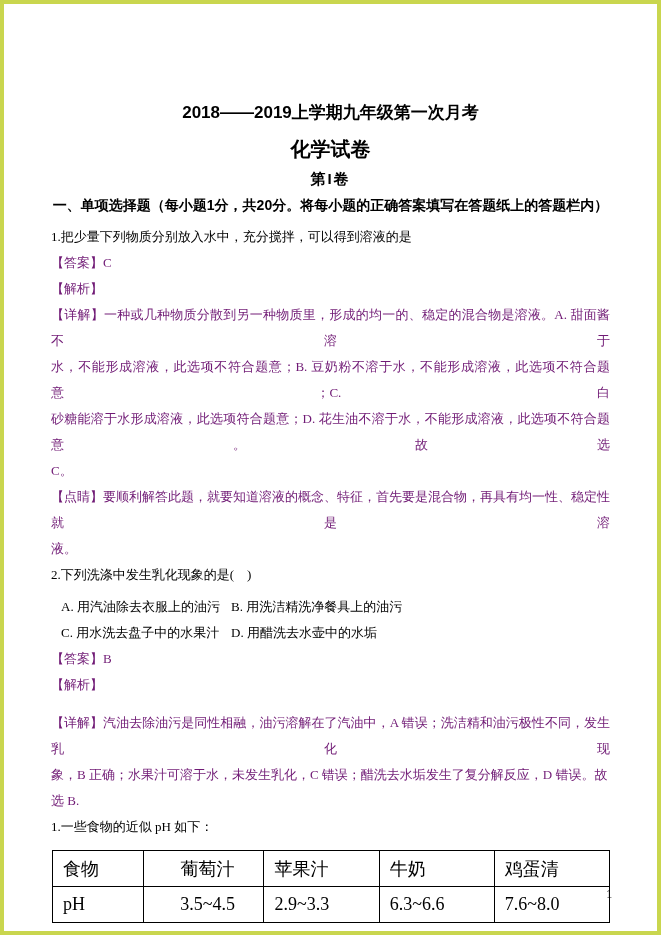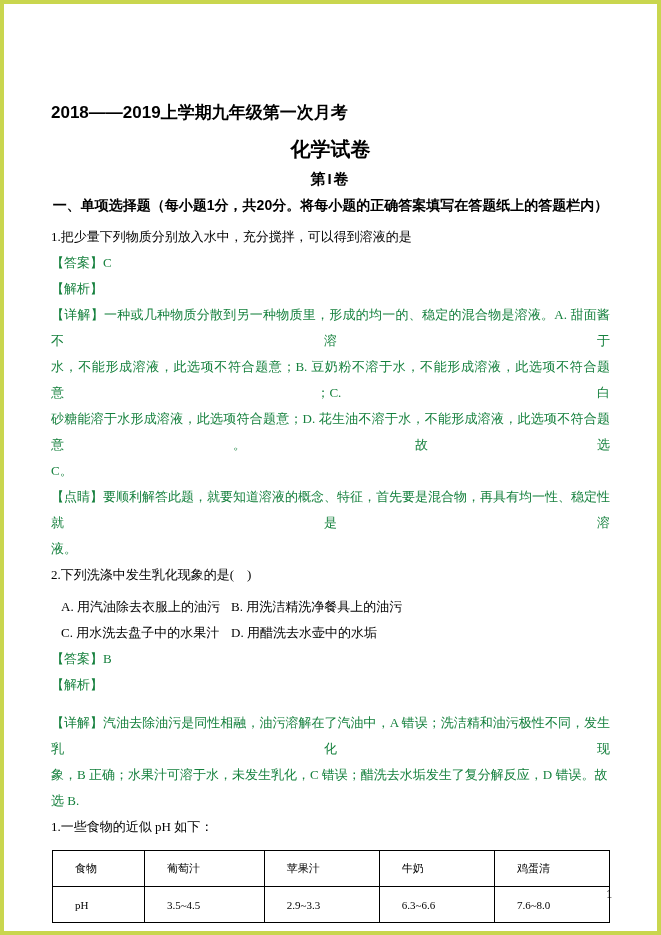--- a/index.html
+++ b/index.html
@@ -18,7 +18,7 @@
   .doc-title {
     margin-top:97px;
     font-size:17px; font-weight:bold;
-    line-height:24px; 
+    line-height:24px; text-align:center;
     font-family:"Liberation Sans","DejaVu Sans",sans-serif;
   }
   .doc-subtitle {

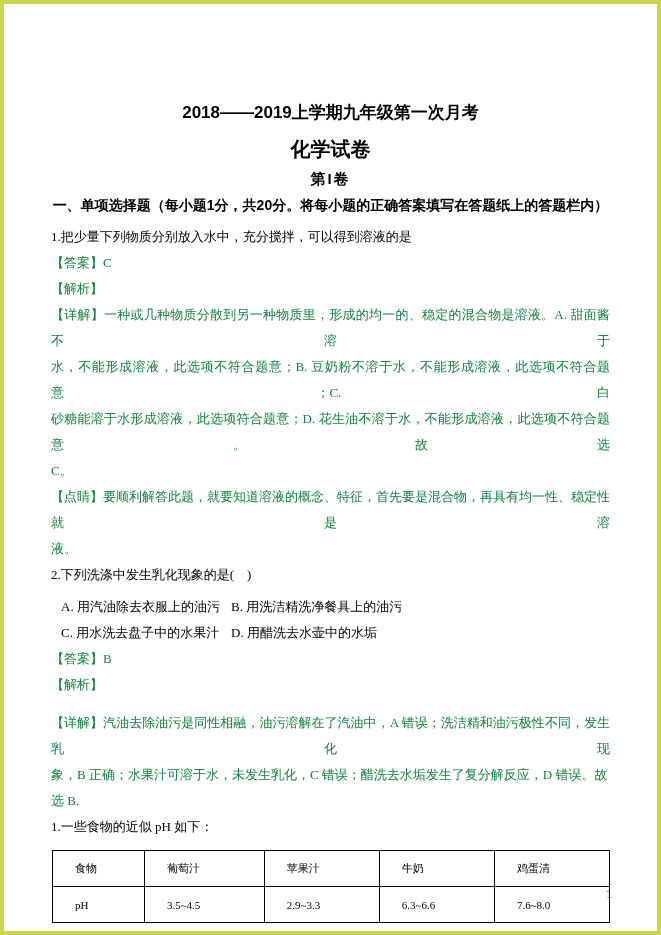--- a/index.html
+++ b/index.html
@@ -42,7 +42,7 @@
   }
   .bline { line-height:26px; margin:0; }
   .q1-stem { margin-top:9px; }
-  .red { color:#15803d; }
+  .red { color:#701a75; }
   .jline { text-align:justify; text-align-last:justify; }
   .options-row { padding-left:10px; }
   .opt-q1 { display:inline-block; width:75px; }

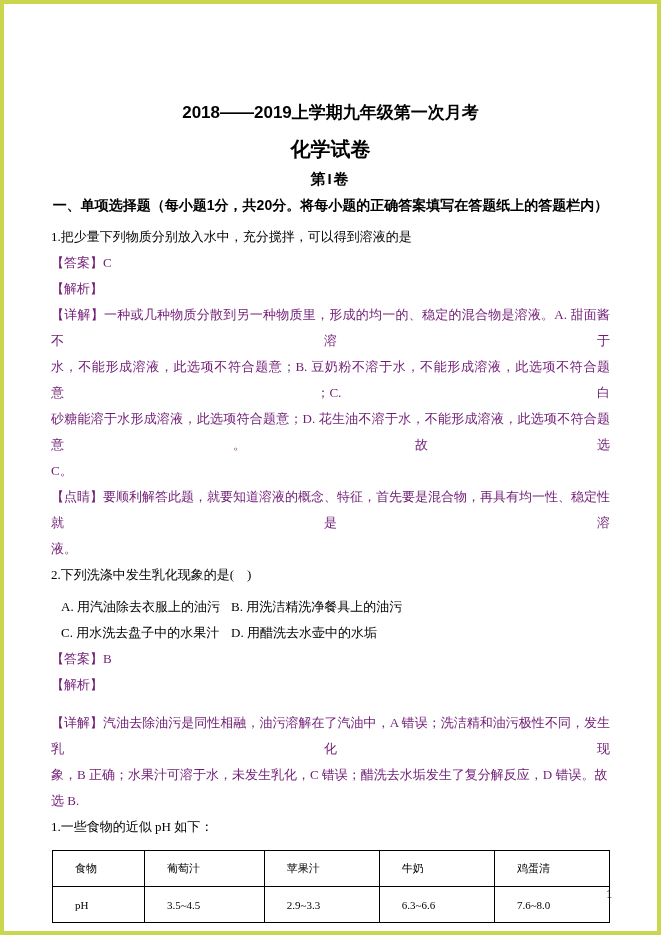--- a/index.html
+++ b/index.html
@@ -58,8 +58,8 @@
   .ptable td {
     border:1px solid #000;
     height:35px;
-    font-size:11px;
-    padding:0 2px 0 22px;
+    font-size:18px;
+    padding:0 2px 0 10px;
     vertical-align:middle;
     overflow:hidden;
   }

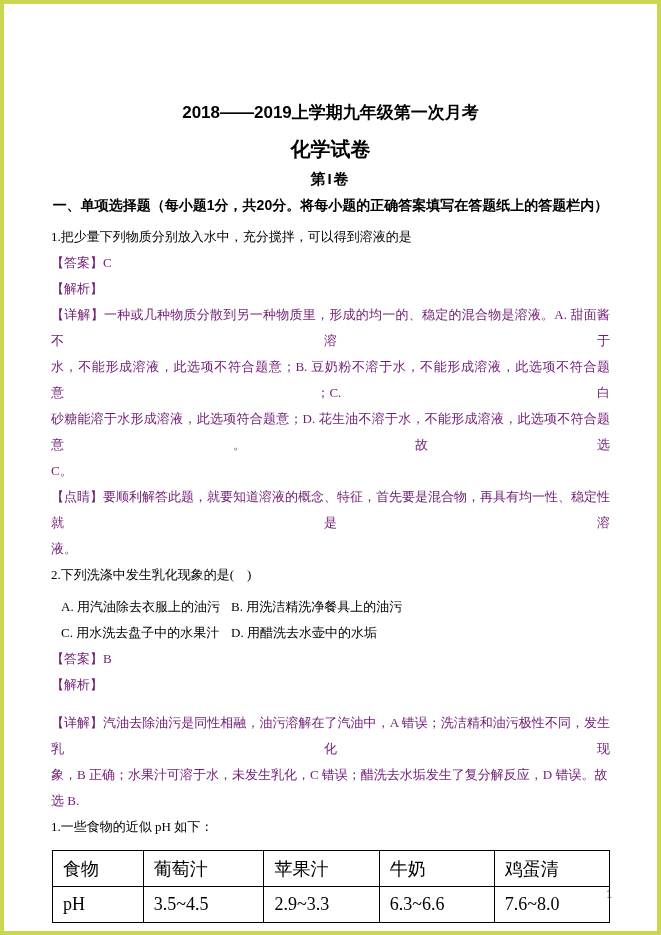--- a/index.html
+++ b/index.html
@@ -63,7 +63,7 @@
     vertical-align:middle;
     overflow:hidden;
   }
-  .c0 { width:81px; } .c1 { width:111px; } .c2 { width:105px; }
+  .c0 { width:81px; } .c1 { width:111px;text-align:center; } .c2 { width:105px; }
   .c3 { width:105px; } .c4 { width:105px; }
   .page-num {
     position:absolute;

